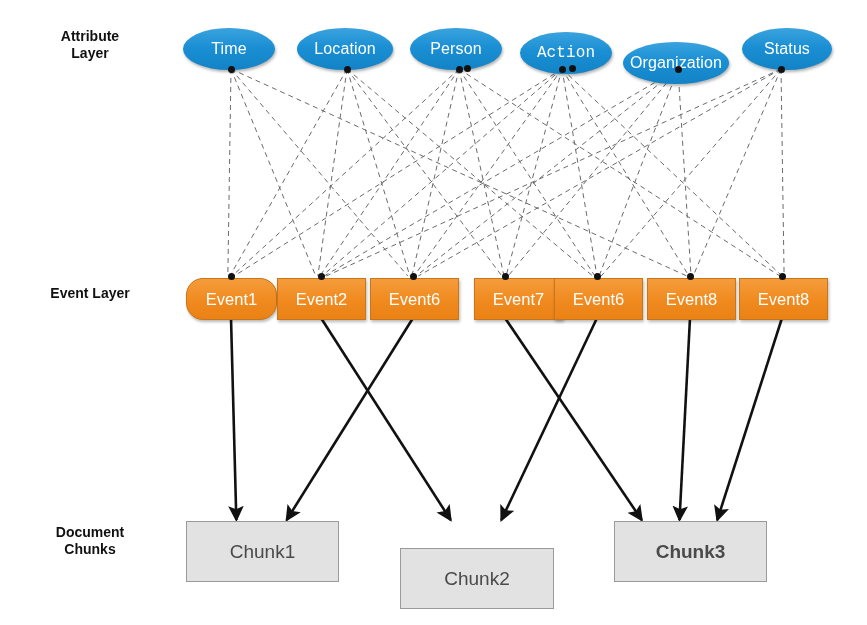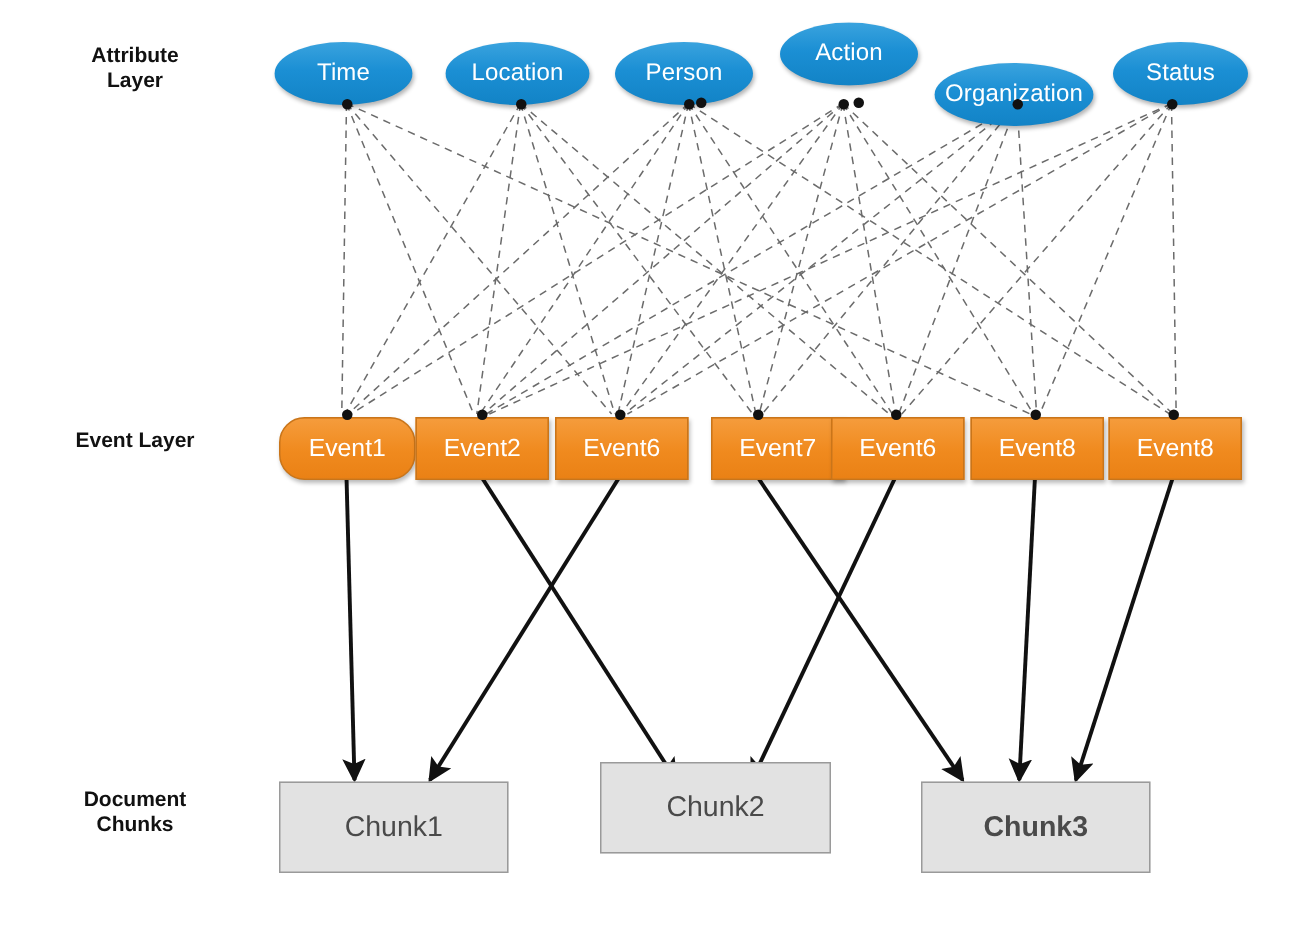--- a/index.html
+++ b/index.html
@@ -132,7 +132,7 @@
       <div class="attr-node" style="left: 410px; top: 28px; width: 92px; height: 42px;">
         <span class="cap">Person</span>
       </div>
-      <div class="attr-node" style="left: 520px; top: 15px; width: 92px; height: 42px;">
+      <div class="attr-node" style="left: 520px; top: 32px; width: 92px; height: 42px; font-family: Liberation Mono, monospace;">
         <span class="cap">Action</span>
       </div>
       <div class="attr-node" style="left: 623px; top: 42px; width: 106px; height: 42px;">

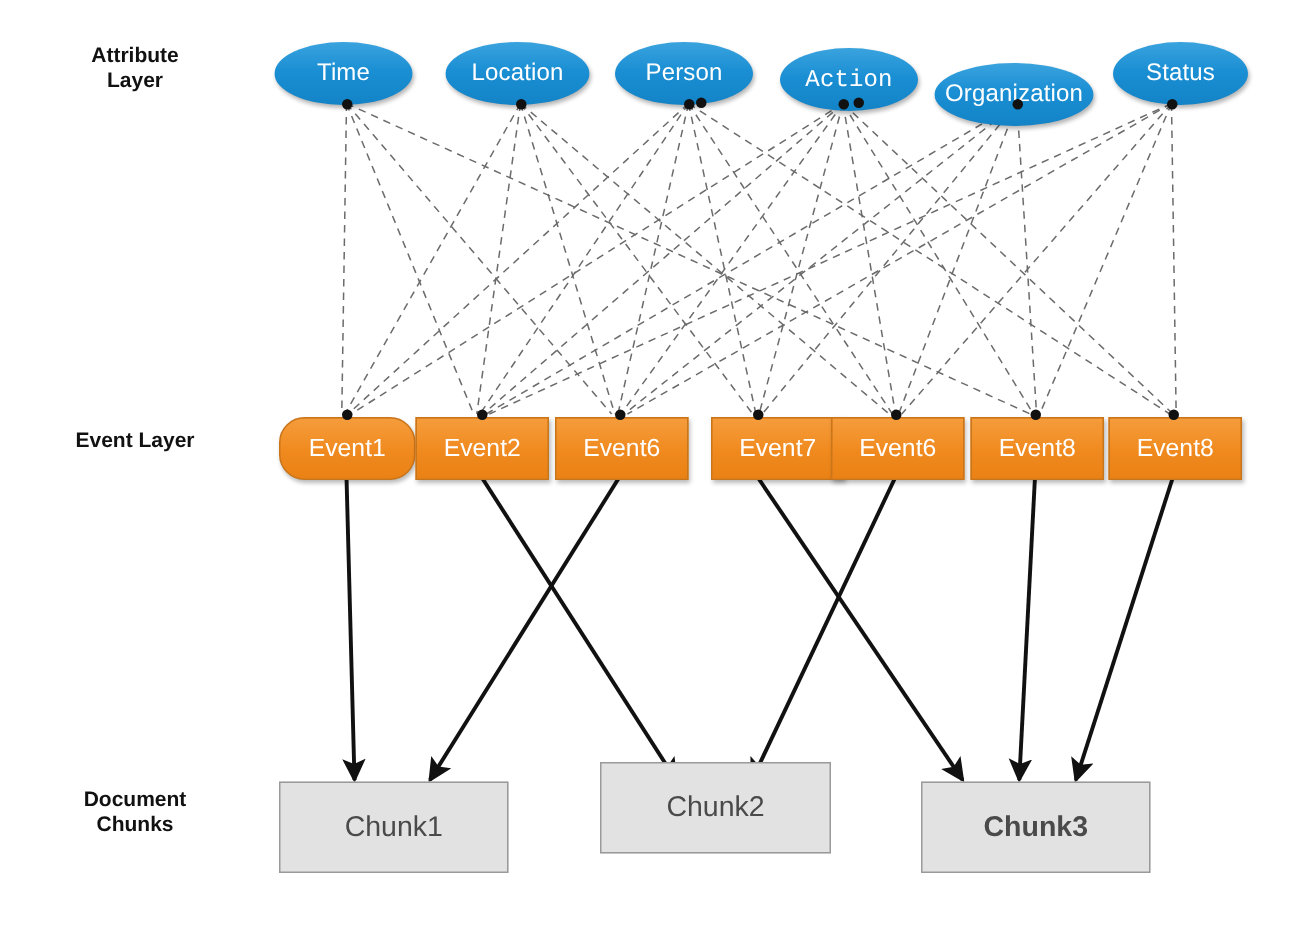--- a/index.html
+++ b/index.html
@@ -169,7 +169,7 @@
       <div class="chunk-node" style="left: 186px; top: 521px; width: 151px; height: 59px;">
         <span>Chunk1</span>
       </div>
-      <div class="chunk-node" style="left: 400px; top: 508px; width: 152px; height: 59px;">
+      <div class="chunk-node" style="left: 400px; top: 548px; width: 152px; height: 59px;">
         <span>Chunk2</span>
       </div>
       <div class="chunk-node" style="left: 614px; top: 521px; width: 151px; height: 59px; font-weight: bold;">

